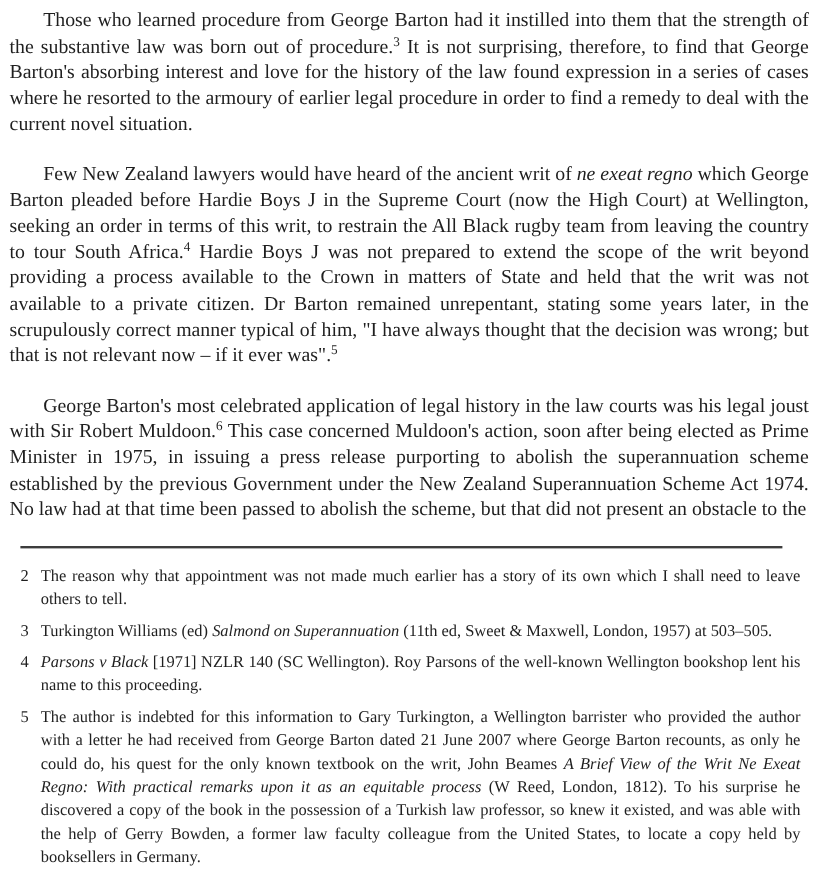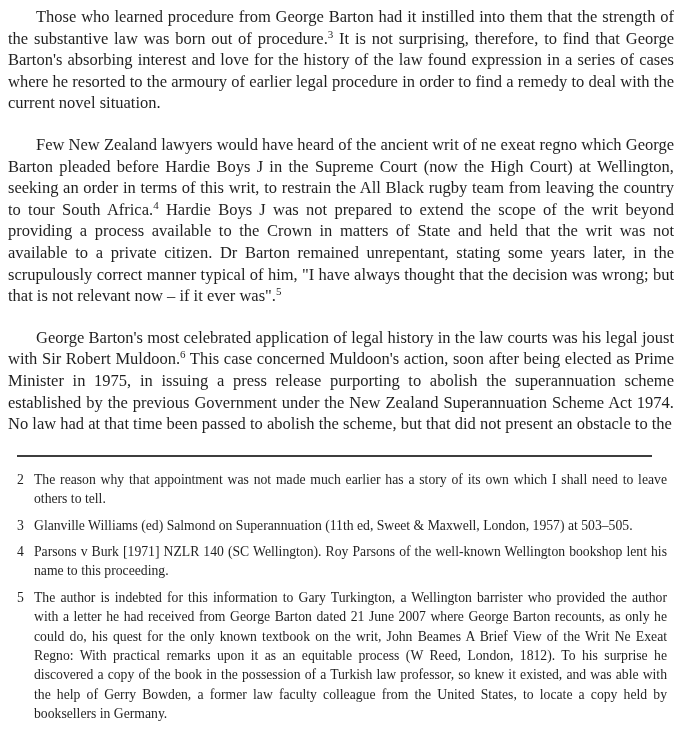--- a/index.html
+++ b/index.html
@@ -26,7 +26,7 @@
     text-align:justify;
     text-indent:28px;
   }
-  .it{}
+  .it{font-style:italic;}
   sup.fn-ref{
     font-size:11px;
     line-height:0;

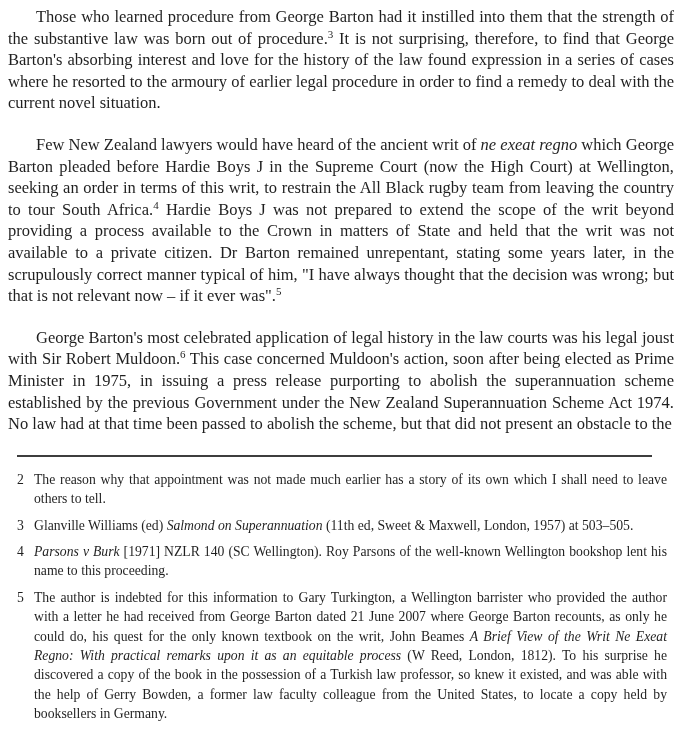--- a/index.html
+++ b/index.html
@@ -85,7 +85,7 @@
 
     <div class="footnote">
       <span class="fn-num">3</span>
-      <span class="fn-text"><span>Glanville Williams (ed) </span><span class="it">Salmond on Superannuation</span><span> (11th ed, Sweet &amp; Maxwell, London, 1957) at 503–505.</span></span>
+      <span class="fn-text"><span>Turkington Williams (ed) </span><span class="it">Salmond on Superannuation</span><span> (11th ed, Sweet &amp; Maxwell, London, 1957) at 503–505.</span></span>
     </div>
 
     <div class="footnote">

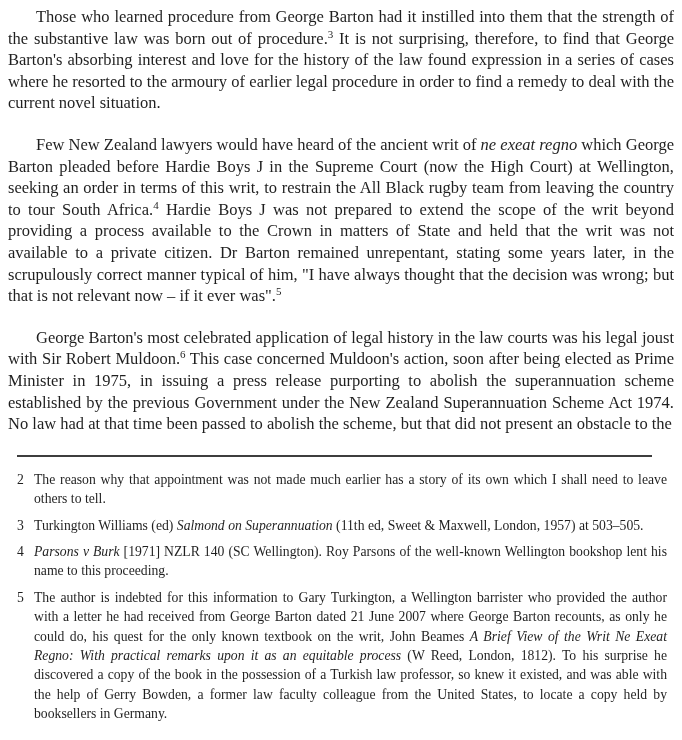--- a/index.html
+++ b/index.html
@@ -90,7 +90,7 @@
 
     <div class="footnote">
       <span class="fn-num">4</span>
-      <span class="fn-text"><span class="it">Parsons v Burk</span><span> [1971] NZLR 140 (SC Wellington). Roy Parsons of the well-known Wellington bookshop lent his name to this proceeding.</span></span>
+      <span class="fn-text"><span class="it">Parsons v Black</span><span> [1971] NZLR 140 (SC Wellington). Roy Parsons of the well-known Wellington bookshop lent his name to this proceeding.</span></span>
     </div>
 
     <div class="footnote">

